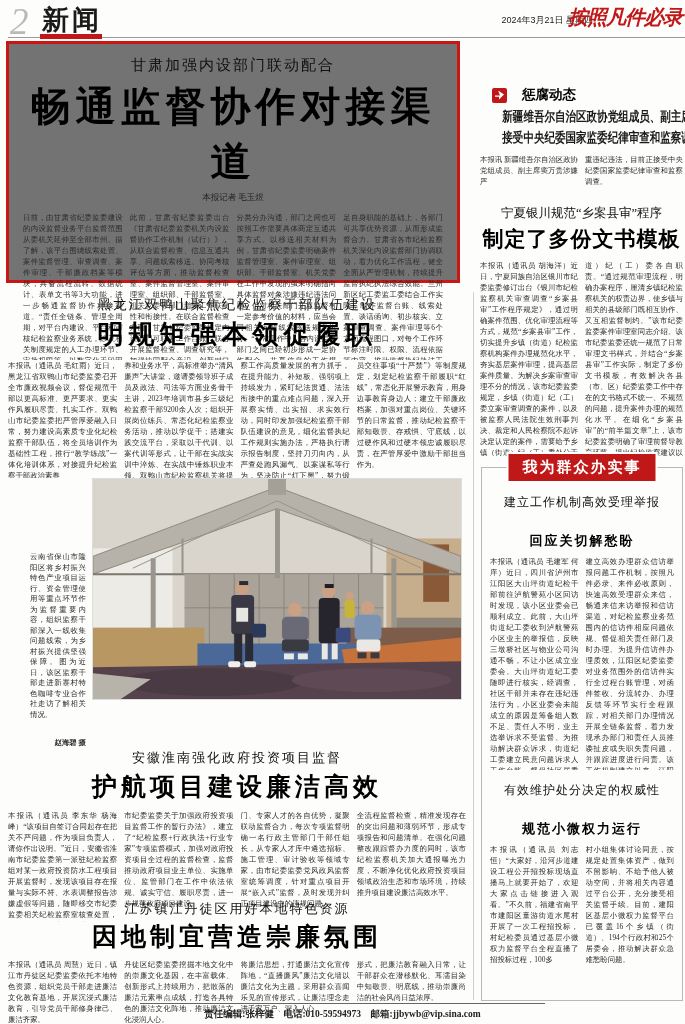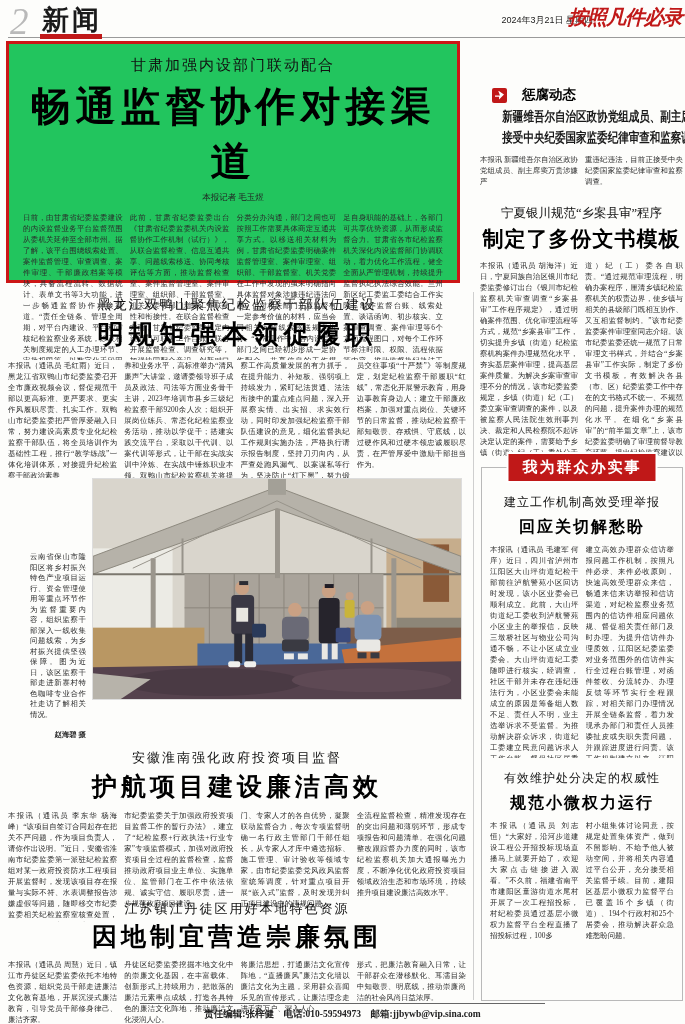--- a/index.html
+++ b/index.html
@@ -22,7 +22,7 @@
        overflow:hidden;color:#2a2a2a;}
   
   .lead-box{position:absolute;left:6px;top:41px;width:454px;height:242px;border:3.5px solid #cc1616;
-            padding:8px 14px 6px 14px;box-sizing:border-box;background:#22c55e;}
+            padding:8px 14px 6px 14px;box-sizing:border-box;background:#737373;}
   .lead-box .kicker{margin-top:4px;font-size:15px;}
   .lead-box .headline{font-size:40px;letter-spacing:5px;margin-top:4px;}
   .lead-box .cols{margin-top:8px;height:148px;}

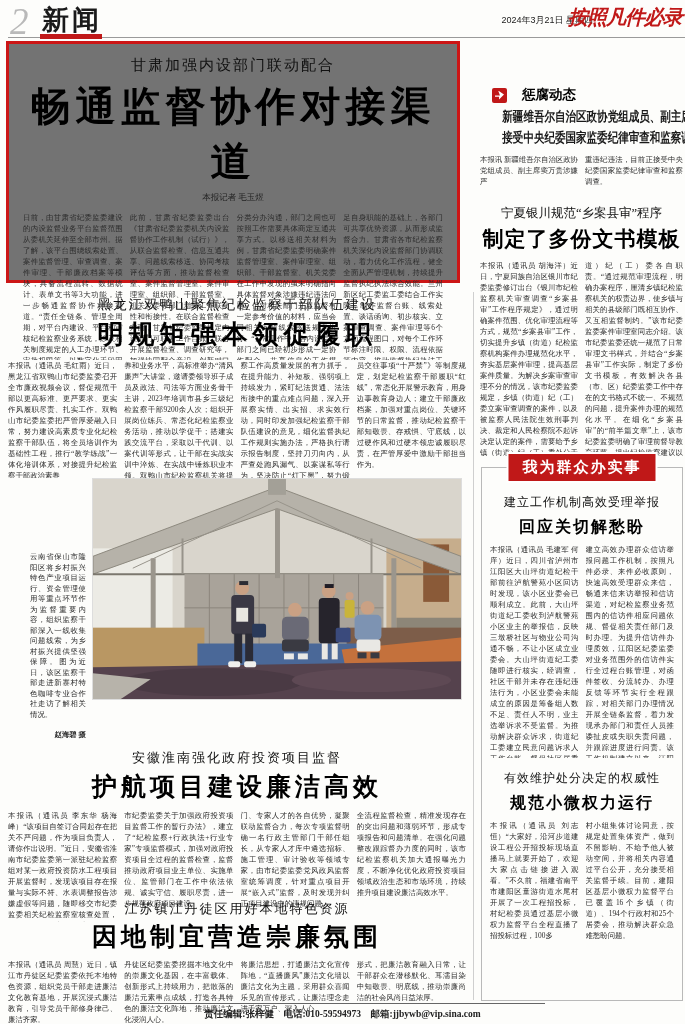--- a/index.html
+++ b/index.html
@@ -49,7 +49,7 @@
                   padding:4px 14px;white-space:nowrap;box-shadow:0 0 0 2px #fff;}
   .svc-art{padding:0 8px;}
   .svc-art .kicker{font-size:12px;letter-spacing:1px;}
-  .svc-art .headline{font-size:16px;letter-spacing:2px;margin-top:6px;}
+  .svc-art .headline{font-size:13px;letter-spacing:2px;margin-top:21px;}
   .svc-art .cols{margin-top:6px;}
   .svc1{margin-top:26px;}
   .svc1 .cols{height:214px;}

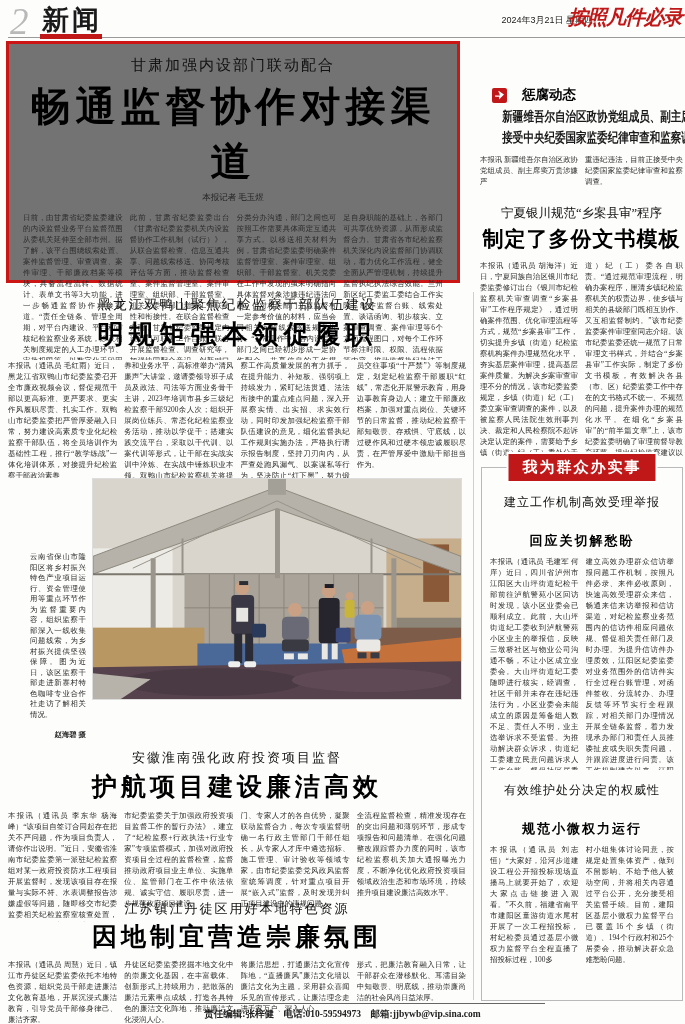--- a/index.html
+++ b/index.html
@@ -64,7 +64,7 @@
   .photo-row{position:absolute;left:30px;top:478px;width:436px;height:226px;}
   .photo-caption{position:absolute;left:0;top:74px;width:56px;font-size:7.4px;line-height:10.5px;
                  text-align:justify;color:#2a2a2a;}
-  .photo-credit{font-weight:bold;text-align:right;margin-top:10px;}
+  .photo-credit{font-weight:bold;text-align:right;margin-top:18px;}
   .news-photo{position:absolute;left:62px;top:0;width:370px;height:222px;border:1px solid #ddd;box-sizing:border-box;}
   .huainan{position:absolute;left:8px;top:712px;width:458px;margin-top:37px;}
   .huainan .kicker{font-size:13px;}

